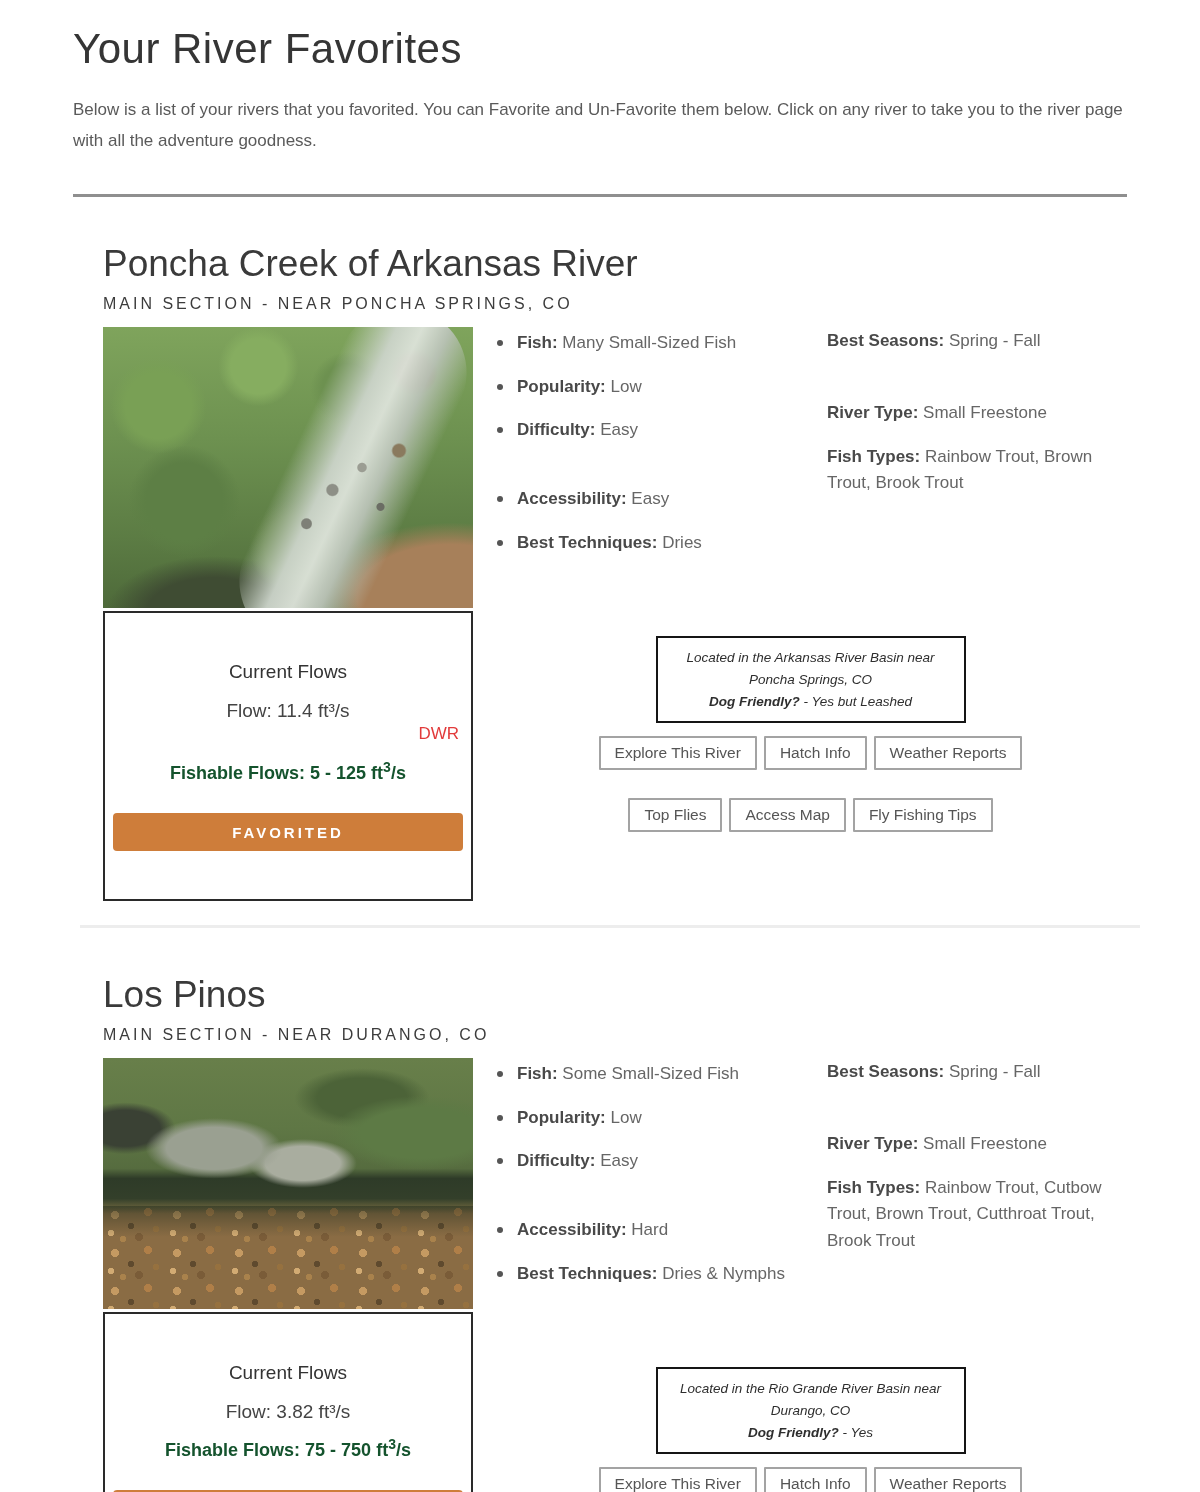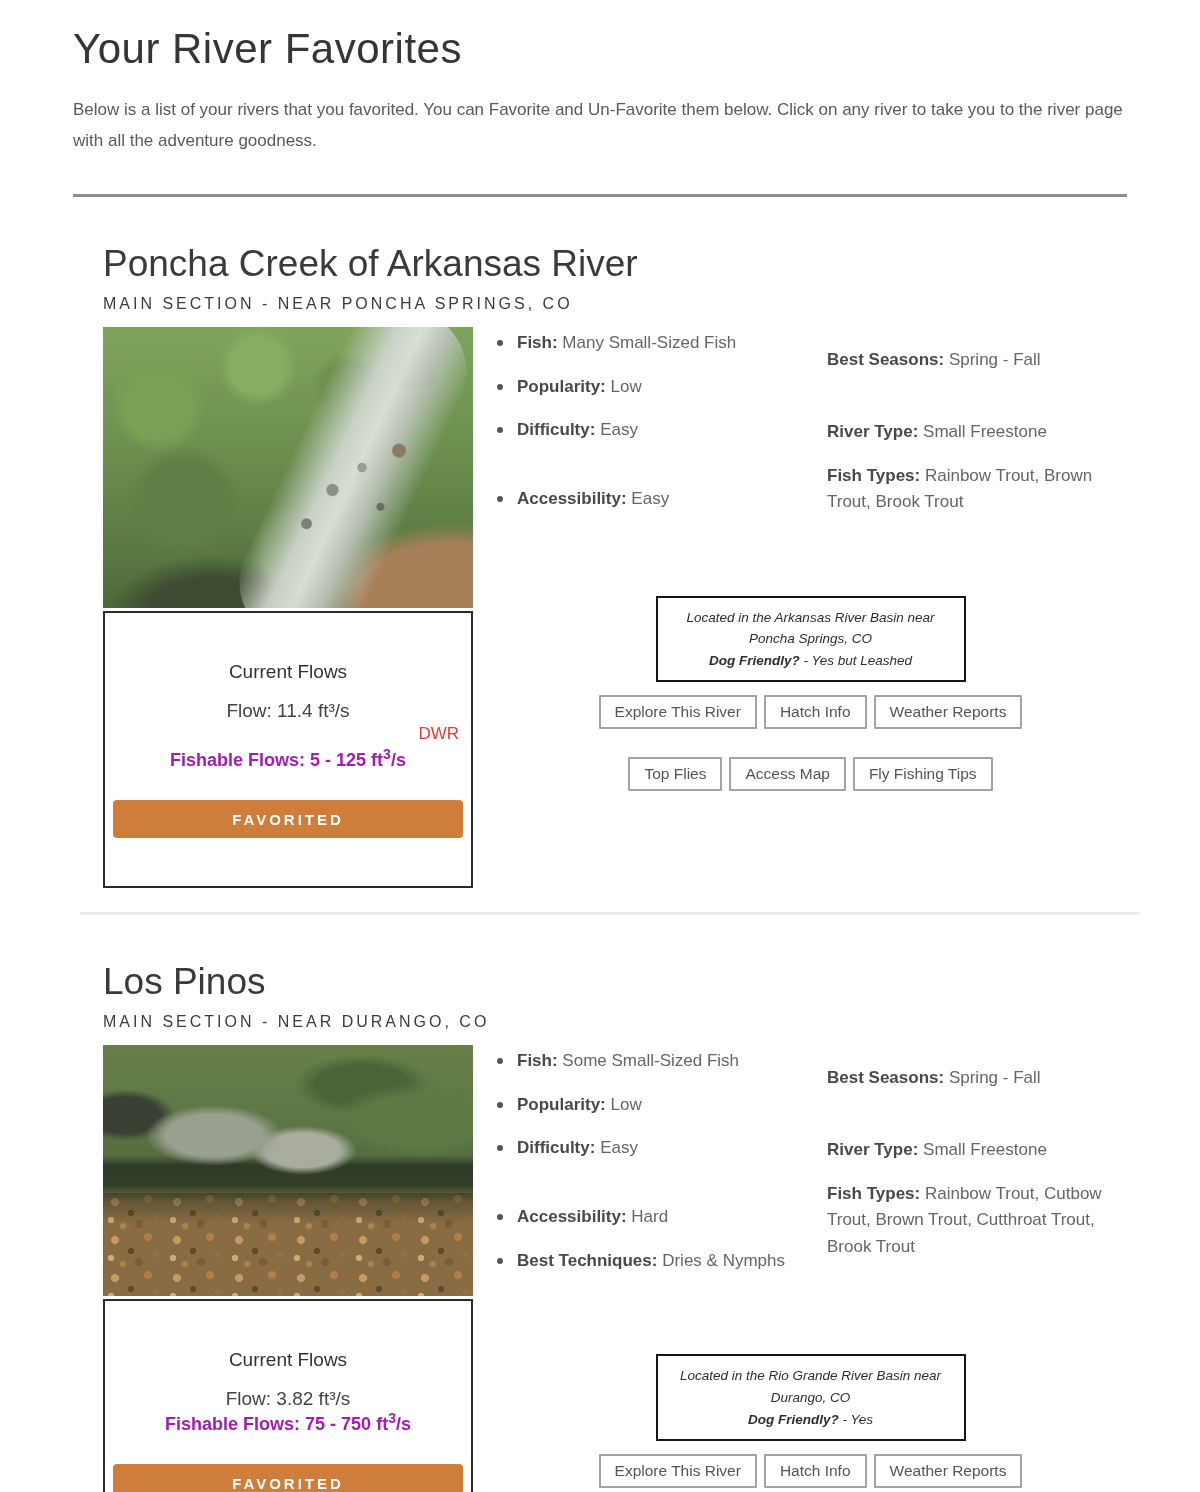--- a/index.html
+++ b/index.html
@@ -102,7 +102,7 @@
   .attr-list li.gap{margin-top:44px;}
   .attr-label{font-weight:bold;color:#494949;}
   .attr-value{color:#666;}
-  .attr-col2{flex:1;margin-top:20px;}
+  .attr-col2{flex:1;margin-top:1px;}
   .attr2{font-size:17px;line-height:1.55;margin-bottom:18px;max-width:330px;}
   .attr2.gap-big{margin-top:45px;}
   

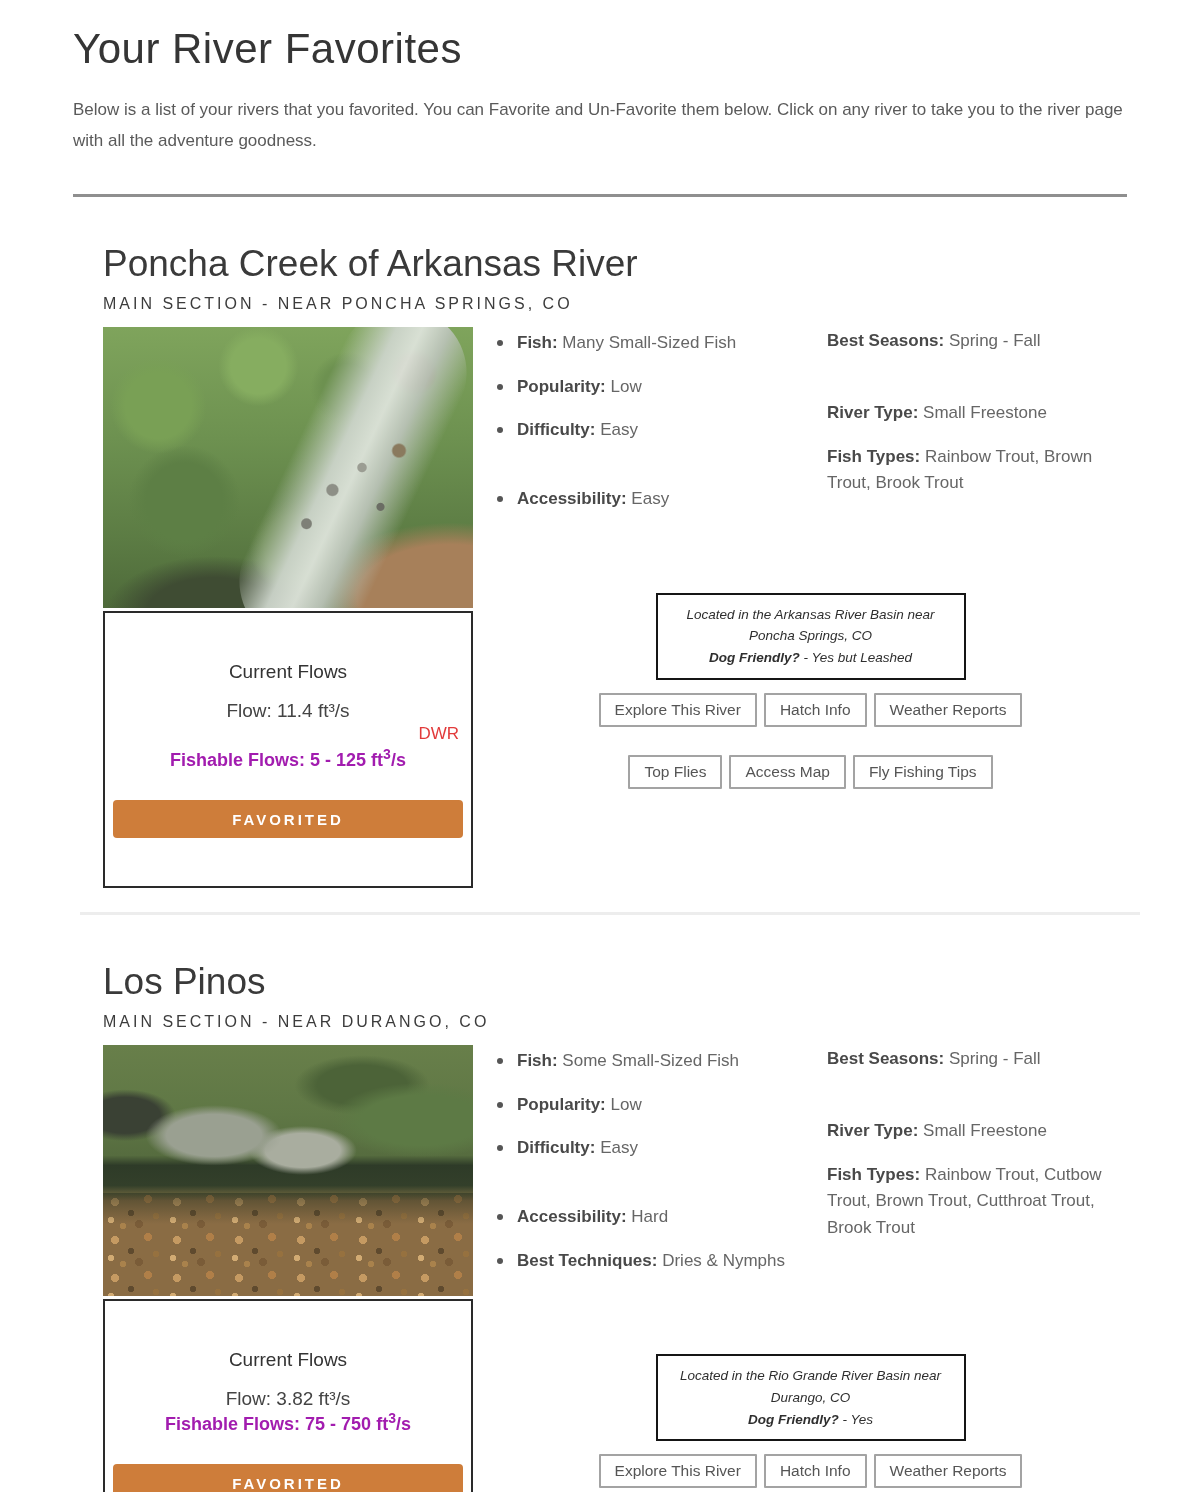--- a/index.html
+++ b/index.html
@@ -156,6 +156,7 @@
             <li><span class="attr-label">Popularity:</span> <span class="attr-value">Low</span></li>
             <li><span class="attr-label">Difficulty:</span> <span class="attr-value">Easy</span></li>
             <li class="gap"><span class="attr-label">Accessibility:</span> <span class="attr-value">Easy</span></li>
+            <li><span class="attr-label">Best Techniques:</span> <span class="attr-value">Dries</span></li>
           </ul>
           <div class="attr-col2">
             <div class="attr2"><span class="attr-label">Best Seasons:</span> <span class="attr-value">Spring - Fall</span></div>

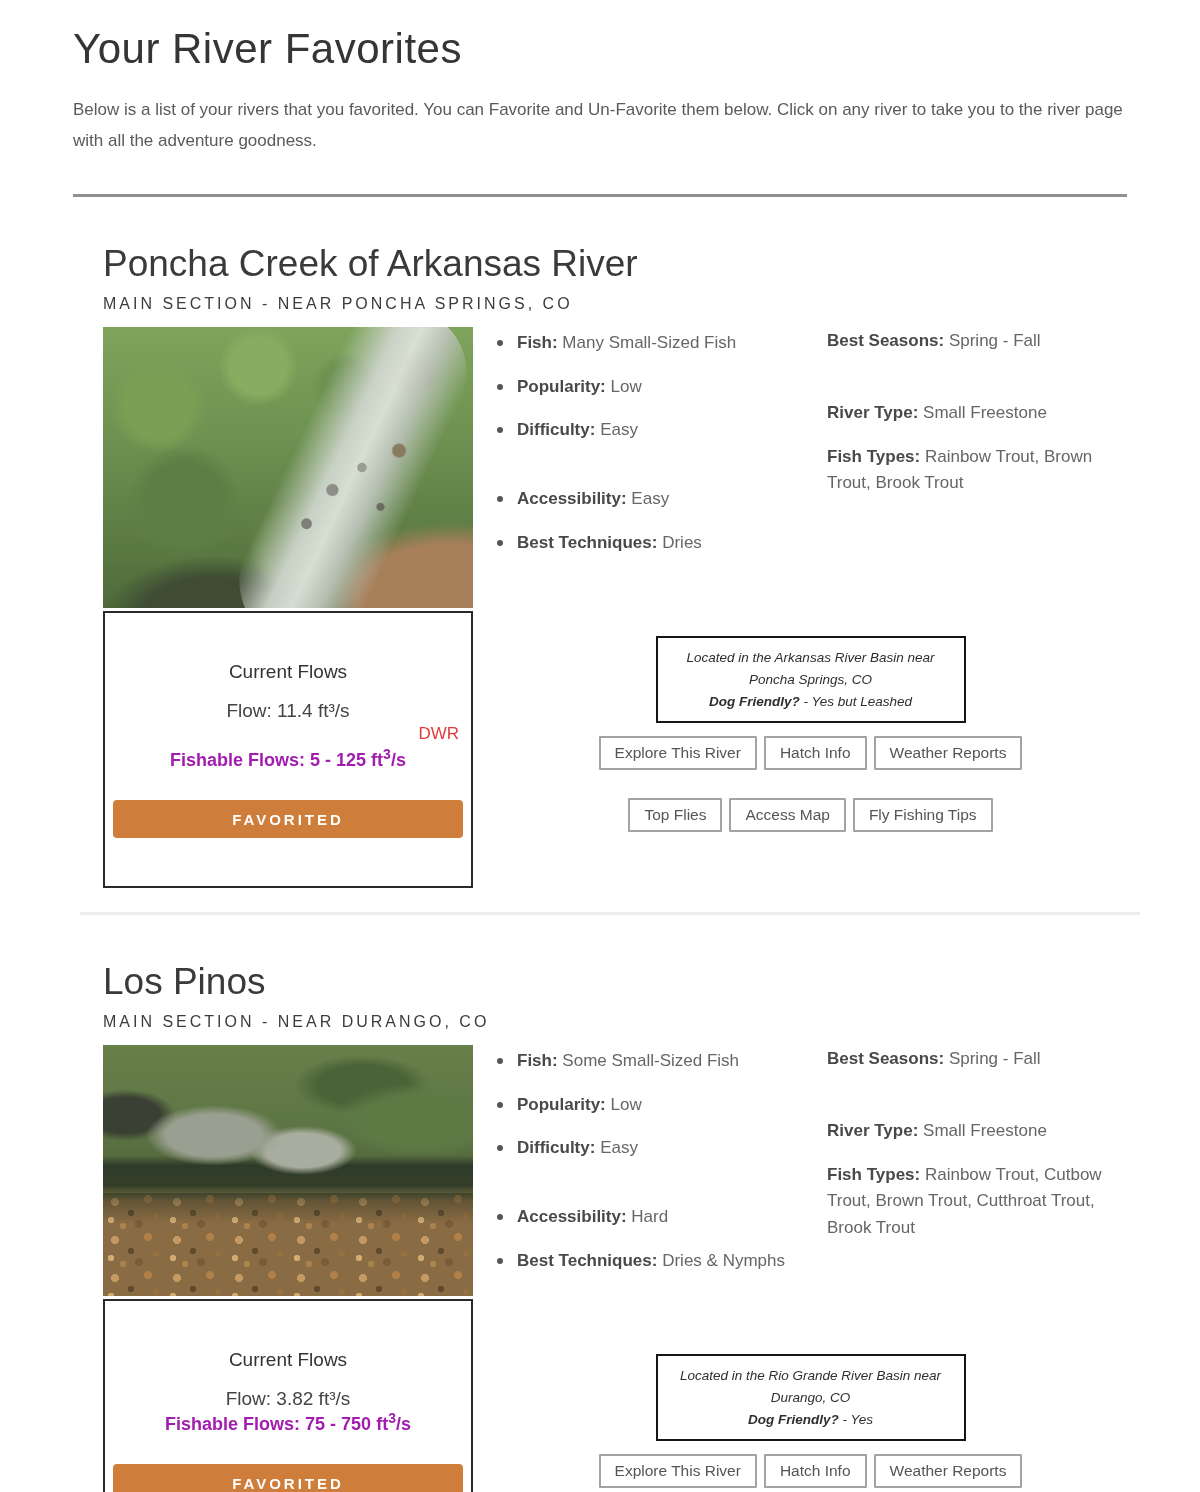--- a/index.html
+++ b/index.html
@@ -86,7 +86,7 @@
   .flows-heading{font-size:19px;color:#333;}
   .flow-line{font-size:19px;color:#444;margin-top:17px;}
   .flow-src{font-size:17px;color:#e23b3b;text-align:right;padding-right:12px;line-height:24px;cursor:pointer;}
-  .fishable{font-size:18px;font-weight:bold;color:#a21caf;}
+  .fishable{font-size:18px;font-weight:bold;color:#14532d;margin-top:13px;}
   .fishable sup{font-size:14px;}
   .fav-btn{
     display:block;width:calc(100% - 16px);margin:29px 8px 0 8px;height:38px;

